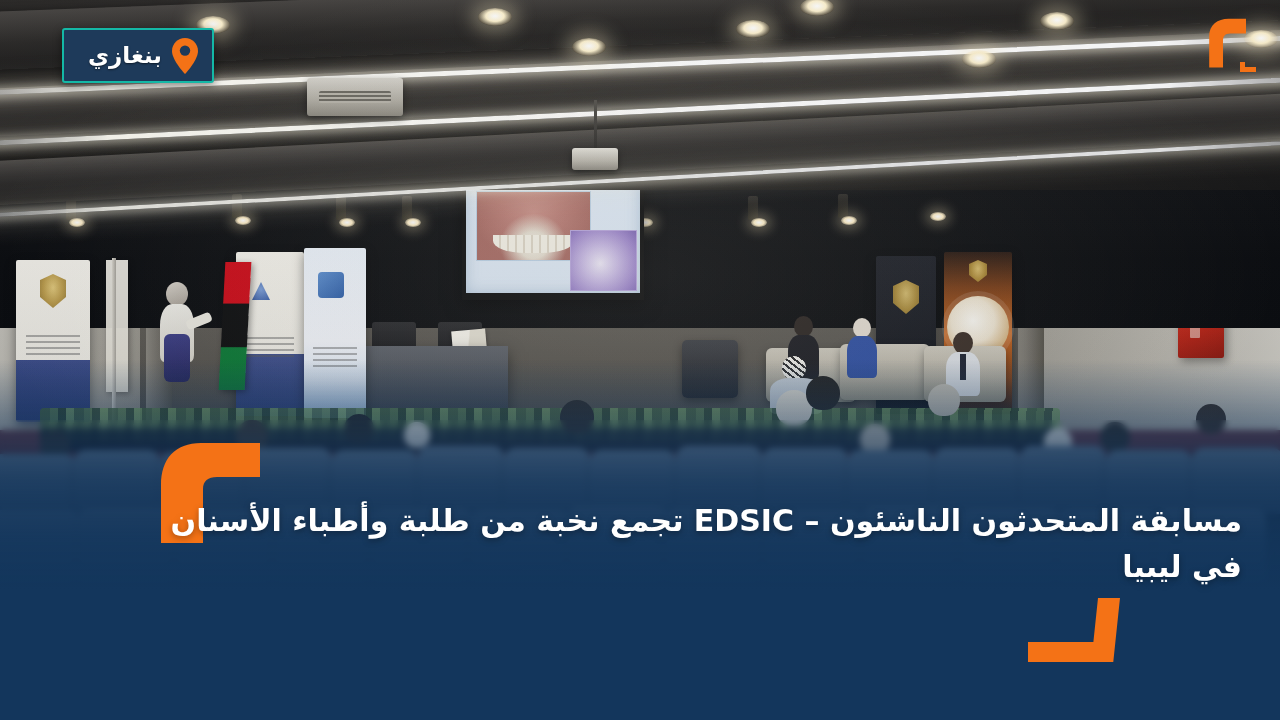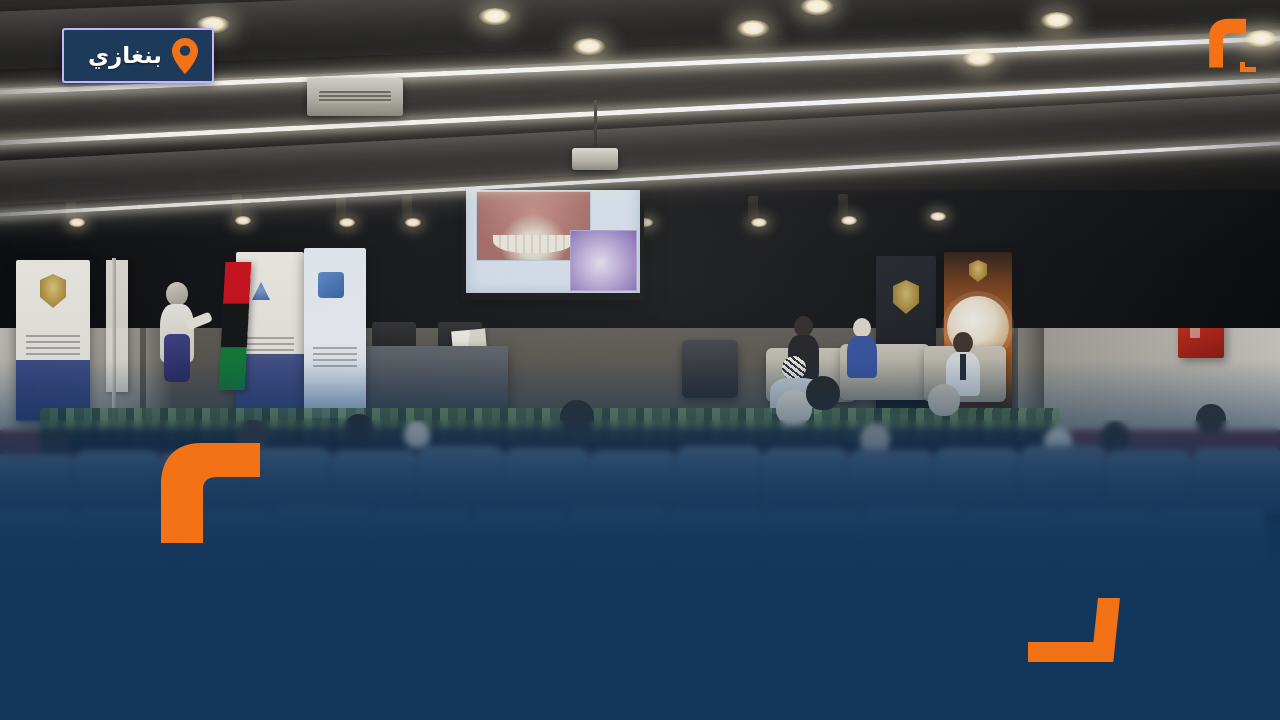--- a/index.html
+++ b/index.html
@@ -290,7 +290,7 @@
     position:absolute; left:62px; top:28px;
     width:152px; height:55px;
     background:#1e3a5a;
-    border:2px solid #c4b5fd;
+    border:2px solid #14b8a6;
     border-radius:3px;
     display:flex; align-items:center; justify-content:flex-end;
     padding:0 14px 0 8px; gap:10px;

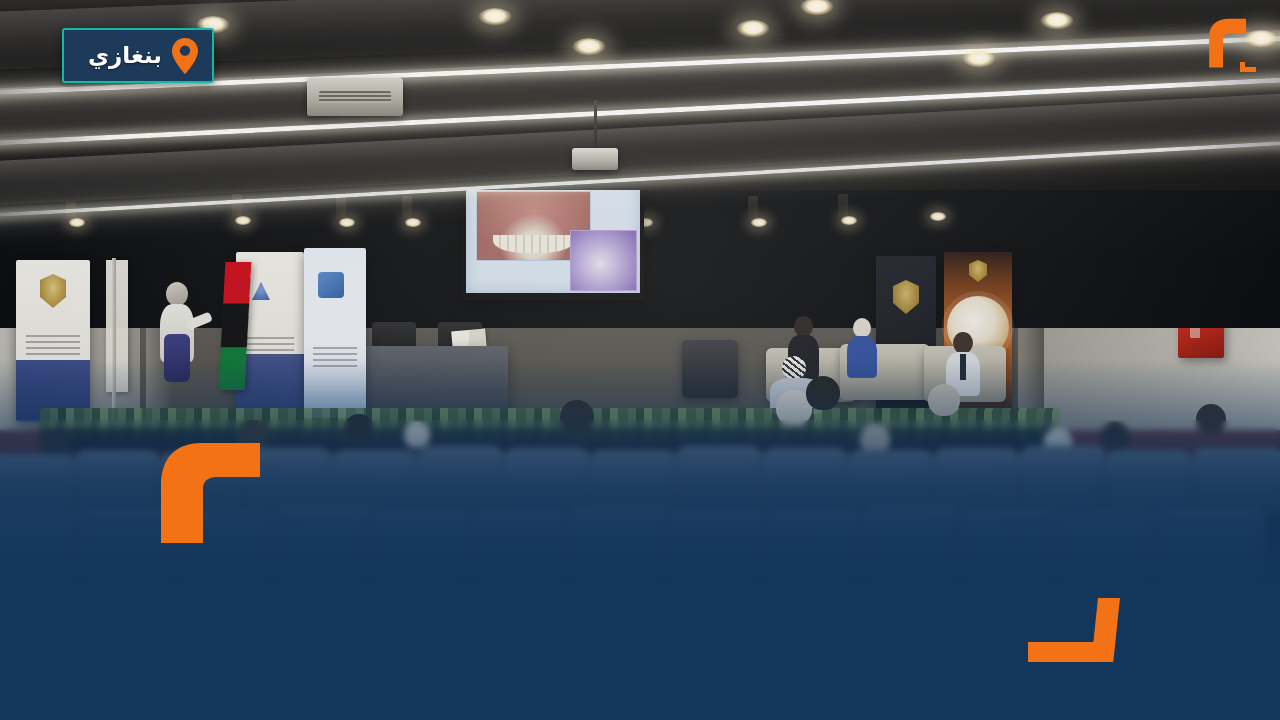--- a/index.html
+++ b/index.html
@@ -568,6 +568,7 @@
     <path d="M92 0 L92 0 L70 0 L70 44 L0 44 L0 64 L92 64 Z" fill="#f47216" transform="skewX(-6)"></path>
   </svg>
 
+  <h1 class="headline">مسابقة المتحدثون الناشئون – EDSIC تجمع نخبة من طلبة وأطباء الأسنان في ليبيا</h1>
 
 
 </div>

